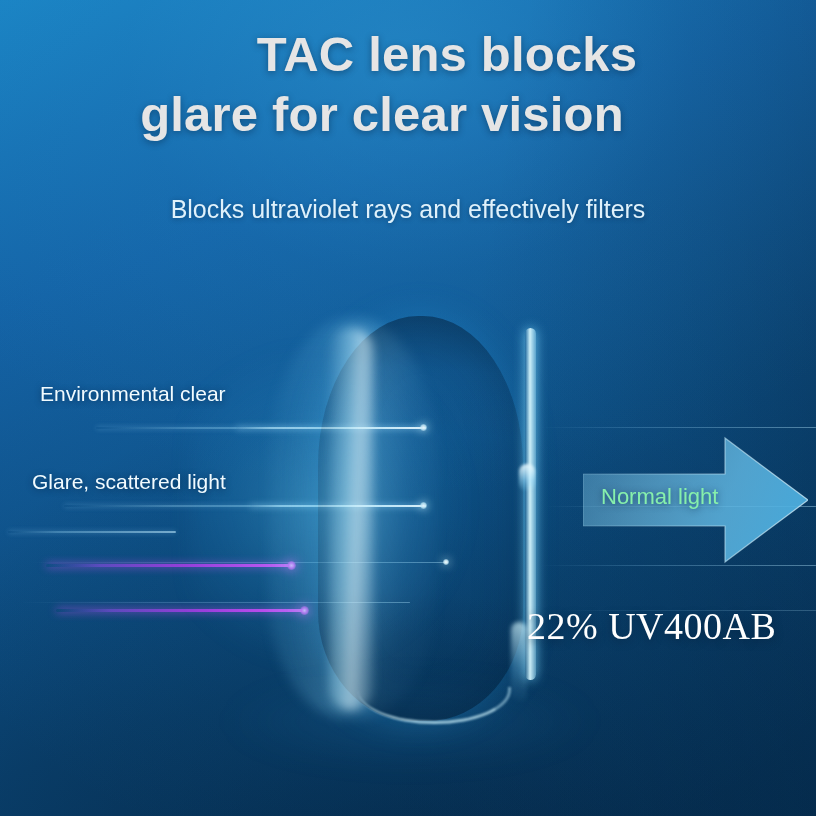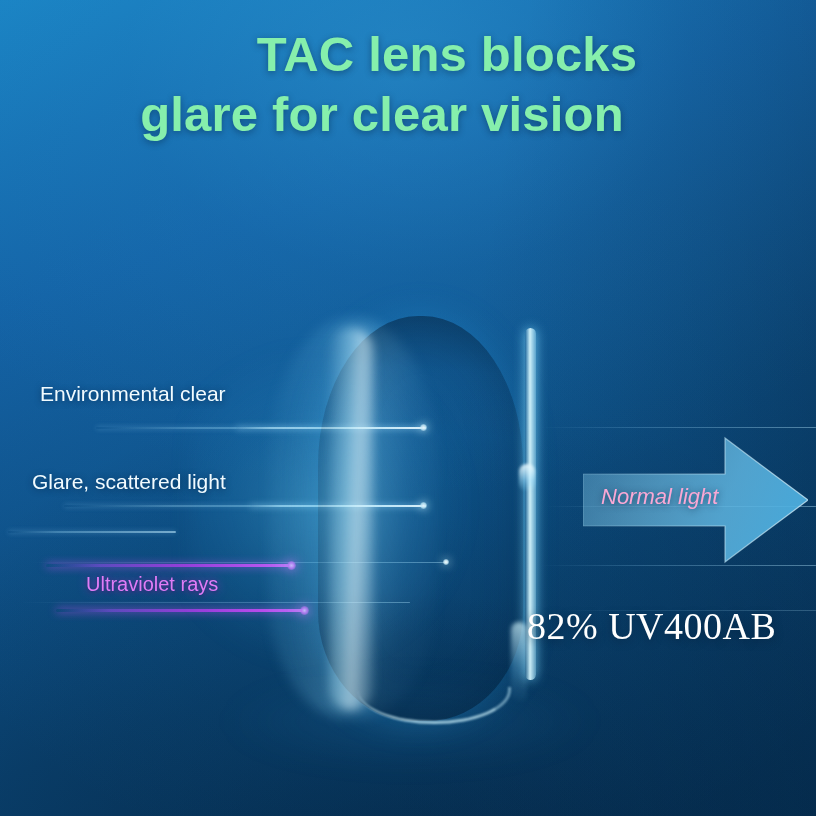--- a/index.html
+++ b/index.html
@@ -62,7 +62,7 @@
     left: 0; right: 0;
     top: 24px;
     text-align: center;
-    color: #86efac;
+    color: #e5e5e5;
     font-weight: bold;
     letter-spacing: 0.2px;
     text-shadow: 0 2px 7px rgba(3,30,60,0.45);

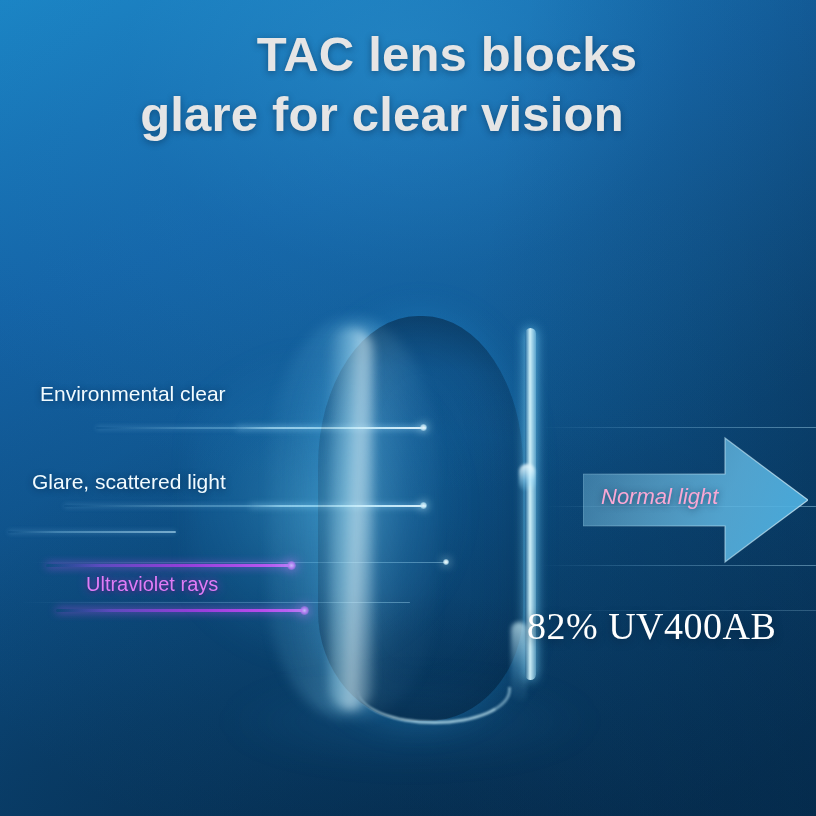--- a/index.html
+++ b/index.html
@@ -367,6 +367,7 @@
   </div>
 
   <div class="subhead">
+    <div>Blocks ultraviolet rays and effectively filters</div>
   </div>
 
   <div class="ray ray-dim" style="left:96px;  top:427px; width:330px;"></div>

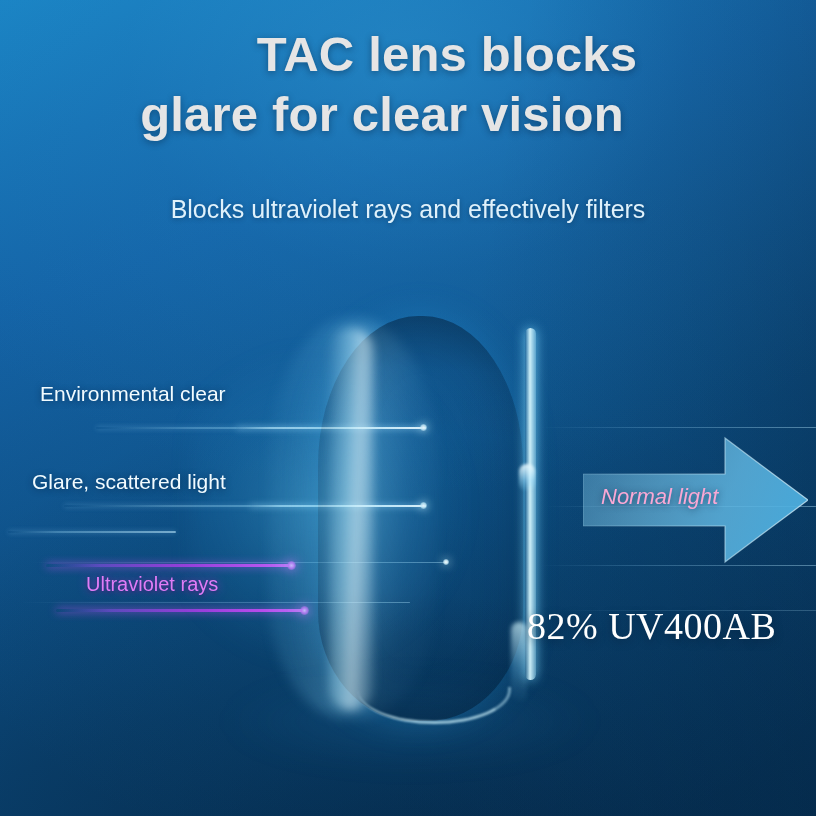--- a/index.html
+++ b/index.html
@@ -305,13 +305,12 @@
   }
   .label-normal {
     position: absolute;
-    color: #f9a8d4;
+    color: #86efac;
     font-size: 22px;
     white-space: nowrap;
     font-weight: normal;
     text-shadow: 0 1px 7px rgba(3,30,60,0.60);
     z-index: 6;
-    font-style: italic;
   }
 
   

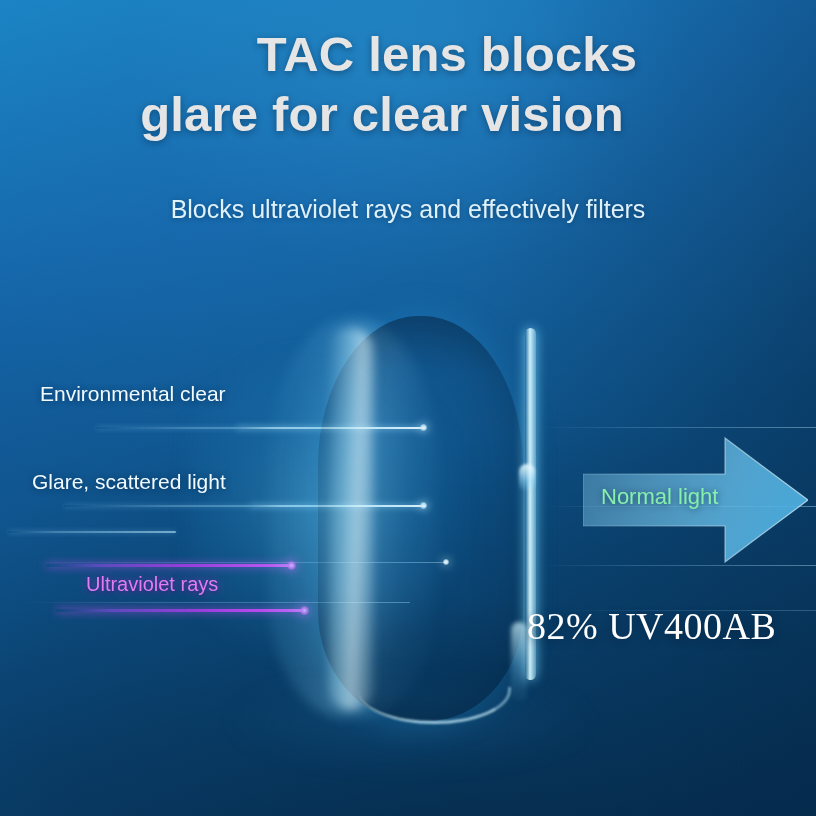--- a/index.html
+++ b/index.html
@@ -424,7 +424,6 @@
 
   <div class="label" style="left:40px;  top:382px;">Environmental clear</div>
   <div class="label" style="left:32px;  top:470px;">Glare, scattered light</div>
-  <div class="label-uv" style="left:86px;  top:573px;">Ultraviolet rays</div>
   <div class="label-normal" style="left:601px; top:484px;">Normal light</div>
 
   <div class="uv-badge">82%  UV400AB</div>

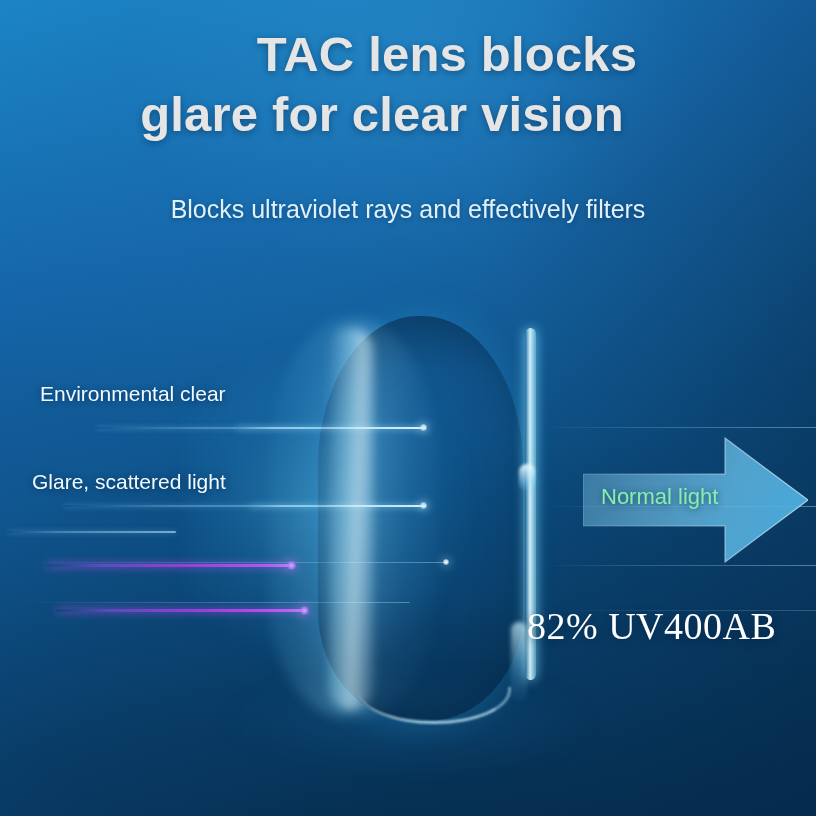--- a/index.html
+++ b/index.html
@@ -426,7 +426,7 @@
   <div class="label" style="left:32px;  top:470px;">Glare, scattered light</div>
   <div class="label-normal" style="left:601px; top:484px;">Normal light</div>
 
-  <div class="uv-badge">82%  UV400AB</div>
+  <div class="uv-badge">22%  UV400AB</div>
 
 </div>
 

